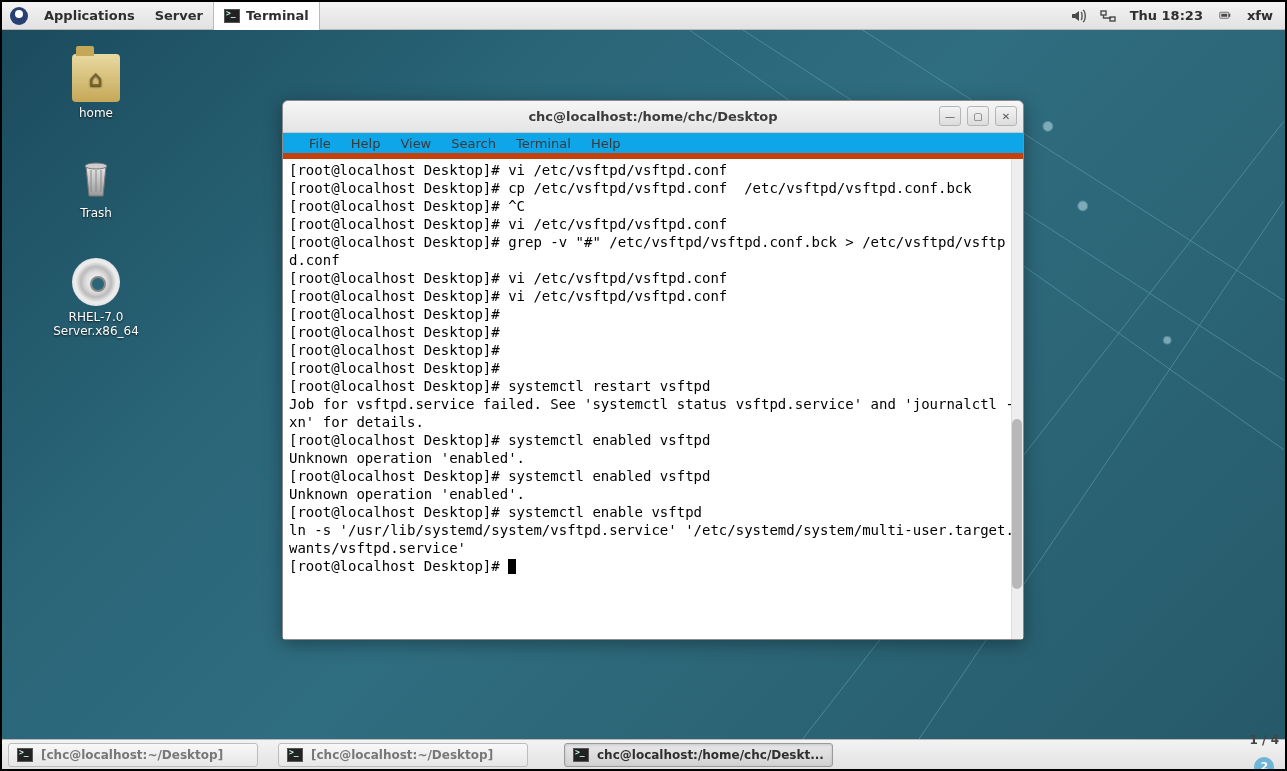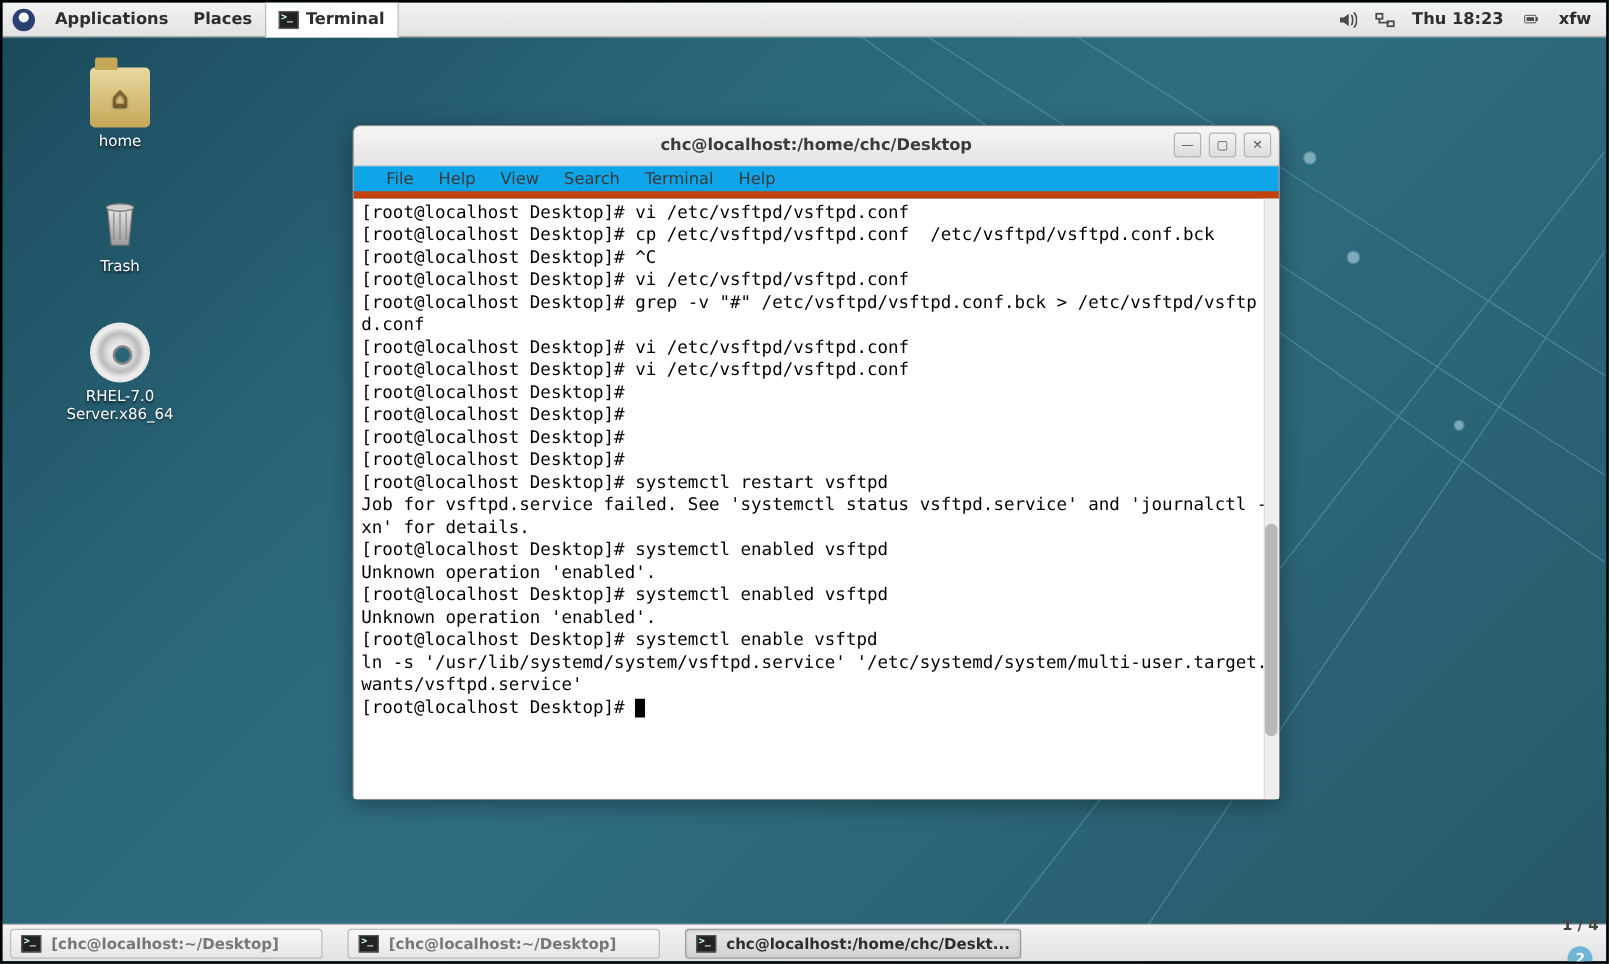--- a/index.html
+++ b/index.html
@@ -122,7 +122,7 @@
   <div class="top-left">
     <div class="fedora-logo"></div>
     <div class="panel-item">Applications</div>
-    <div class="panel-item">Places</div>
+    <div class="panel-item">Server</div>
     <div class="panel-item active task-title-top">
       <span class="mini-term"></span>
       <span>Terminal</span>

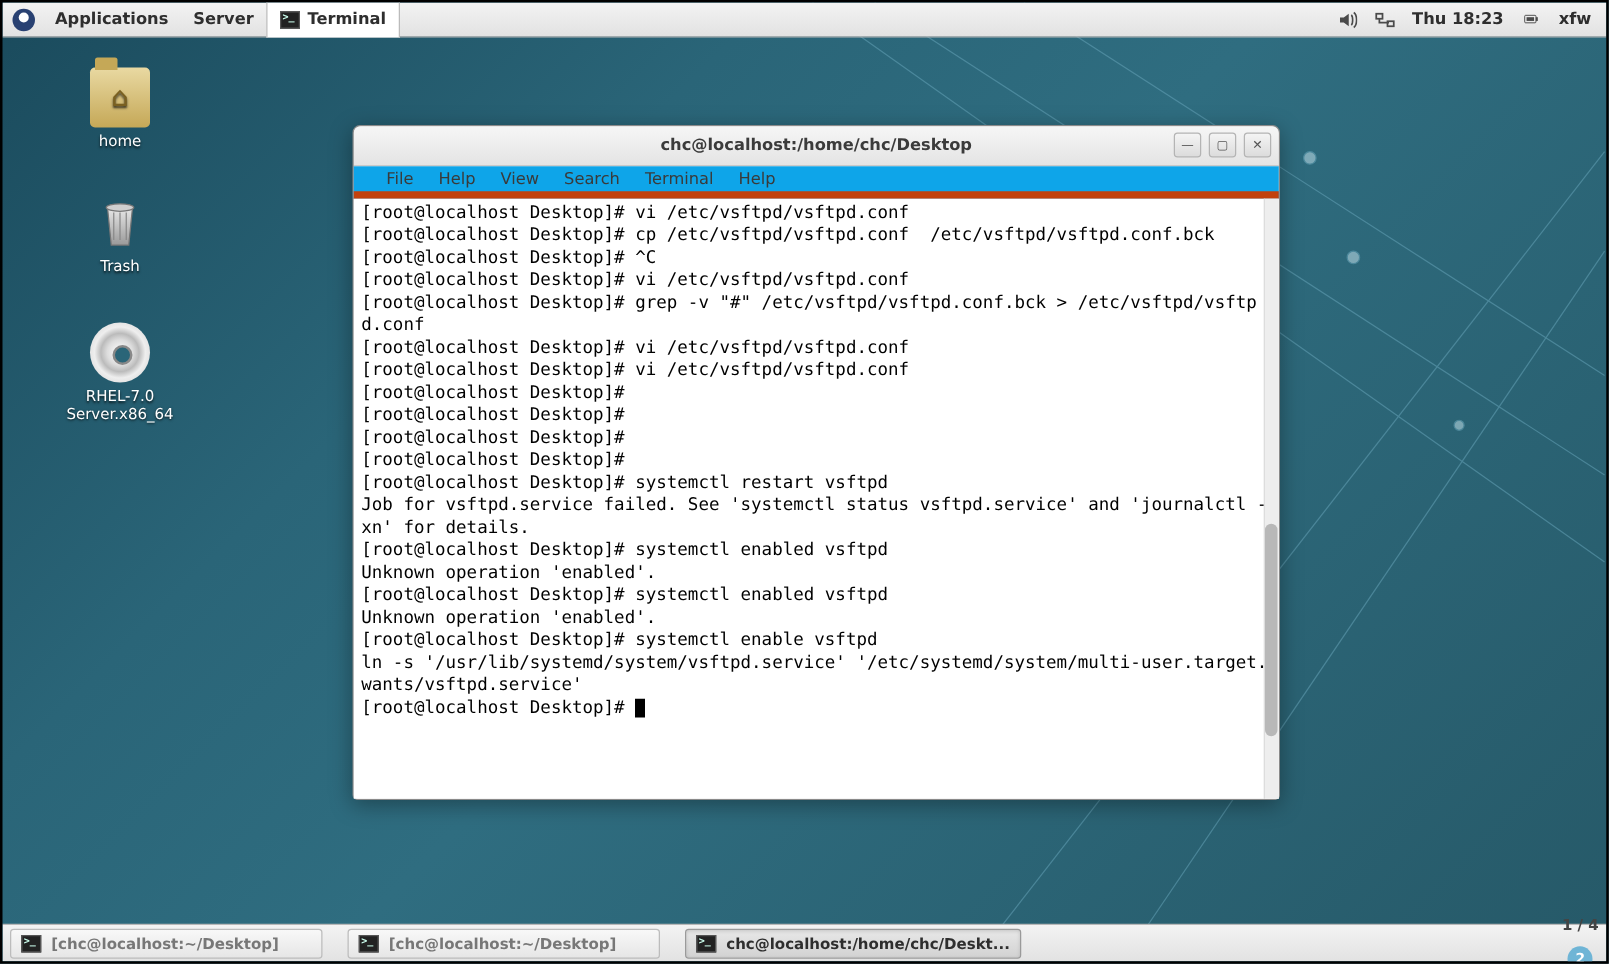--- a/index.html
+++ b/index.html
@@ -90,7 +90,7 @@
   display: flex; align-items: center; gap: 8px; cursor: default;
   color: #777;
 }
-.task-btn.active { background: linear-gradient(#e8e8e8,#d2d2d2); border-color: #9a9a9a; color: #2e2e2e; box-shadow: inset 0 1px 3px rgba(0,0,0,.15); }
+.task-btn.active { background: linear-gradient(#e8e8e8,#d2d2d2); border-color: #9a9a9a; color: #2e2e2e; box-shadow: inset 0 1px 3px rgba(0,0,0,.15); margin-left: 16px; }
 .ws-ind { margin-left: auto; display: flex; align-items: center; gap: 10px; flex-direction: column; }
 .ws-circle { width: 20px; height: 20px; border-radius: 50%; background: #6fb5d6; color: #fff; display: flex; align-items: center; justify-content: center; font-size: 11px; font-weight: bold; }
 

